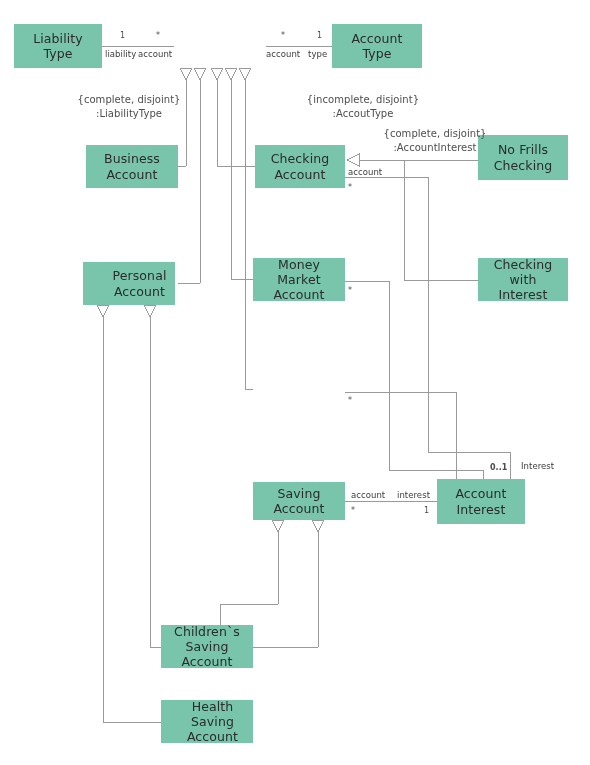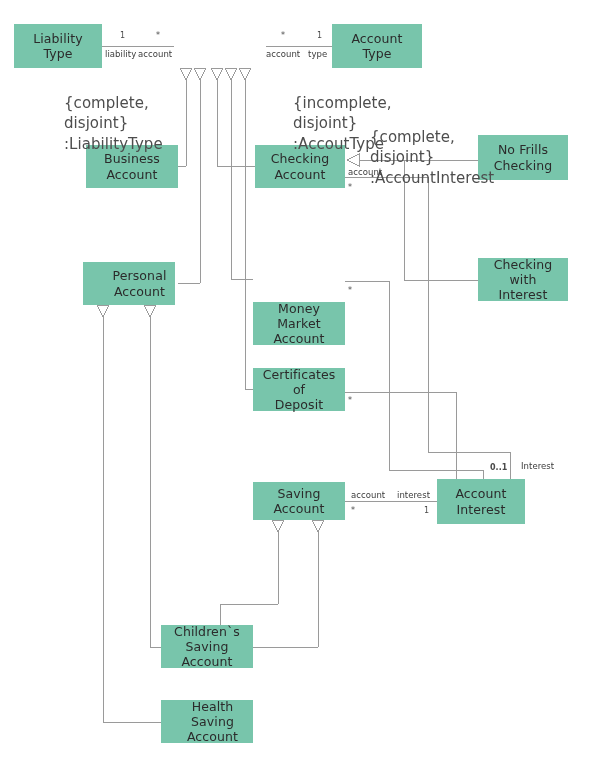--- a/index.html
+++ b/index.html
@@ -55,8 +55,9 @@
   }
   .constraint {
     position: absolute;
+    text-align: center;
     color: #4d4d4d;
-    font-size: 15px;
+    font-size: 10px;
     line-height: 1.35;
     white-space: pre-line;
     letter-spacing: 0.05px;

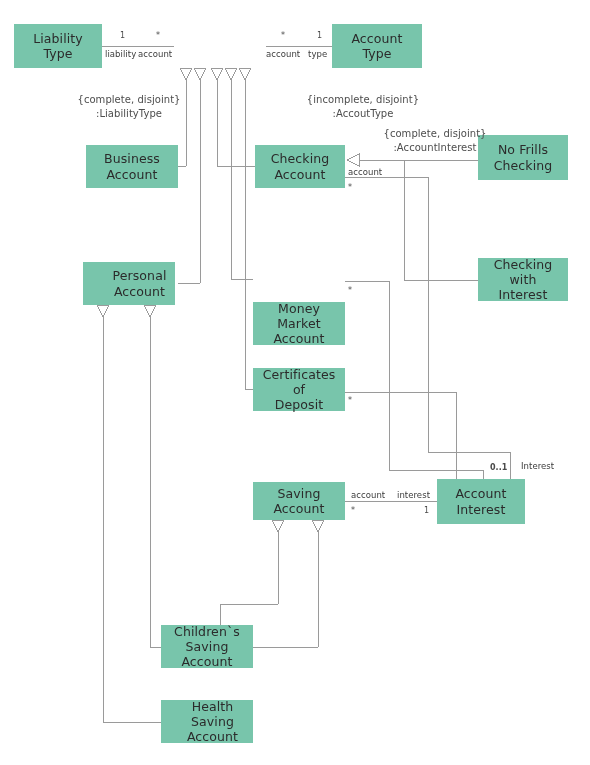--- a/index.html
+++ b/index.html
@@ -138,7 +138,7 @@
   <div class="cls-box" style="left:255px; top:145px; width:90px;  height:43px;">Checking<br>Account</div>
   <div class="cls-box" style="left:478px; top:135px; width:90px;  height:45px;">No Frills<br>Checking</div>
   <div class="cls-box" style="left:83px;  top:262px; width:92px;  height:43px;padding-left:24px;">Personal<br>Account</div>
-  <div class="cls-box" style="left:253px; top:258px; width:92px;  height:43px;margin-top:44px;">Money Market<br>Account</div>
+  <div class="cls-box" style="left:253px; top:258px; width:92px;  height:43px;">Money Market<br>Account</div>
   <div class="cls-box" style="left:478px; top:258px; width:90px;  height:43px;">Checking with<br>Interest</div>
   <div class="cls-box" style="left:253px; top:368px; width:92px;  height:43px;">Certificates of<br>Deposit</div>
   <div class="cls-box" style="left:253px; top:482px; width:92px;  height:38px;">Saving Account</div>

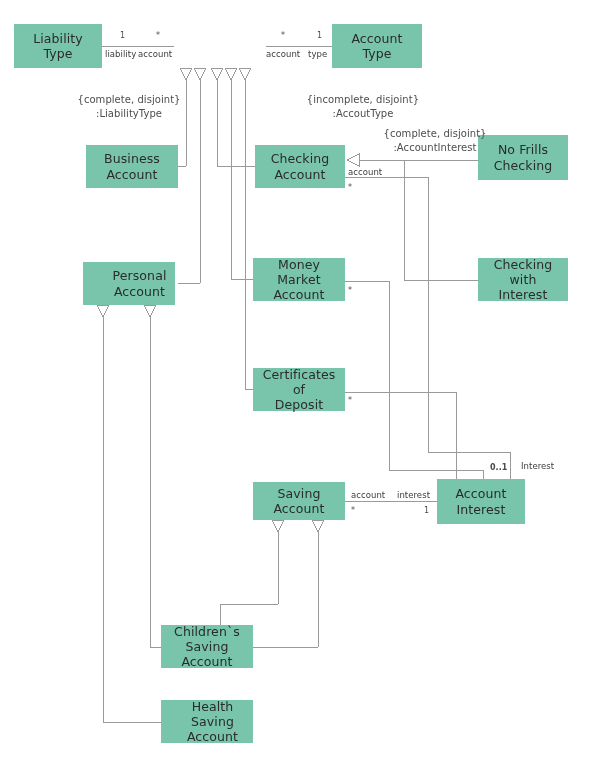--- a/index.html
+++ b/index.html
@@ -140,7 +140,6 @@
   <div class="cls-box" style="left:83px;  top:262px; width:92px;  height:43px;padding-left:24px;">Personal<br>Account</div>
   <div class="cls-box" style="left:253px; top:258px; width:92px;  height:43px;">Money Market<br>Account</div>
   <div class="cls-box" style="left:478px; top:258px; width:90px;  height:43px;">Checking with<br>Interest</div>
-  <div class="cls-box" style="left:253px; top:368px; width:92px;  height:43px;">Certificates of<br>Deposit</div>
   <div class="cls-box" style="left:253px; top:482px; width:92px;  height:38px;">Saving Account</div>
   <div class="cls-box" style="left:437px; top:479px; width:88px;  height:45px;">Account<br>Interest</div>
   <div class="cls-box" style="left:161px; top:625px; width:92px;  height:43px;">Children`s<br>Saving Account</div>

